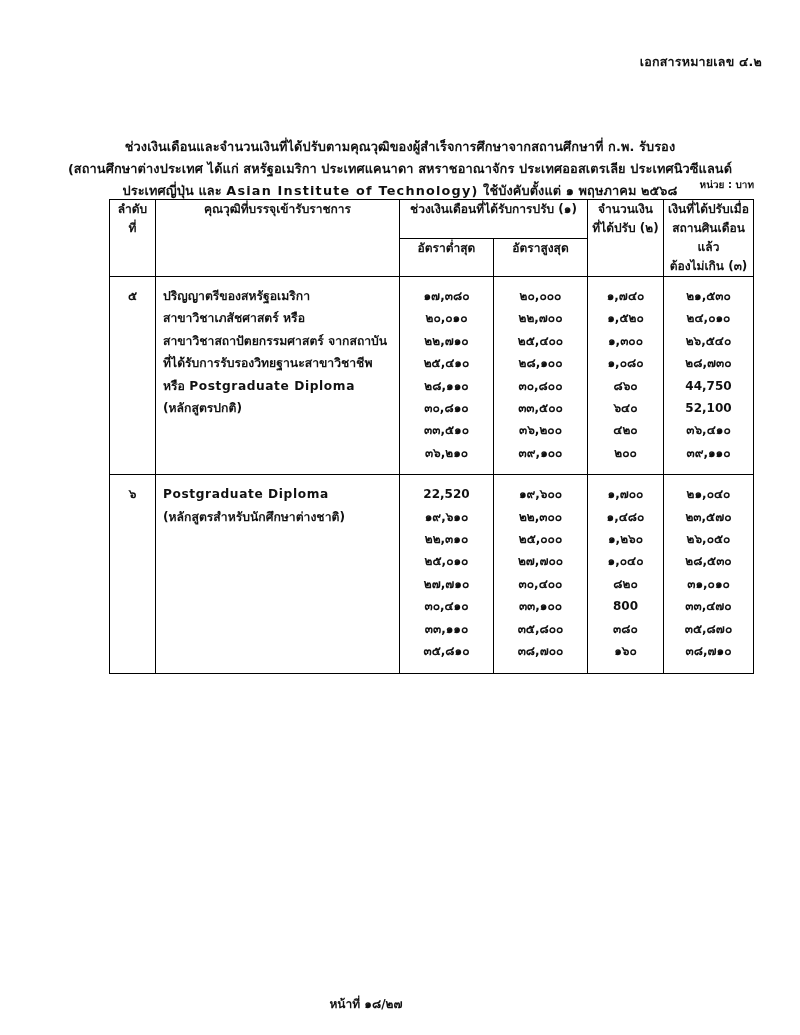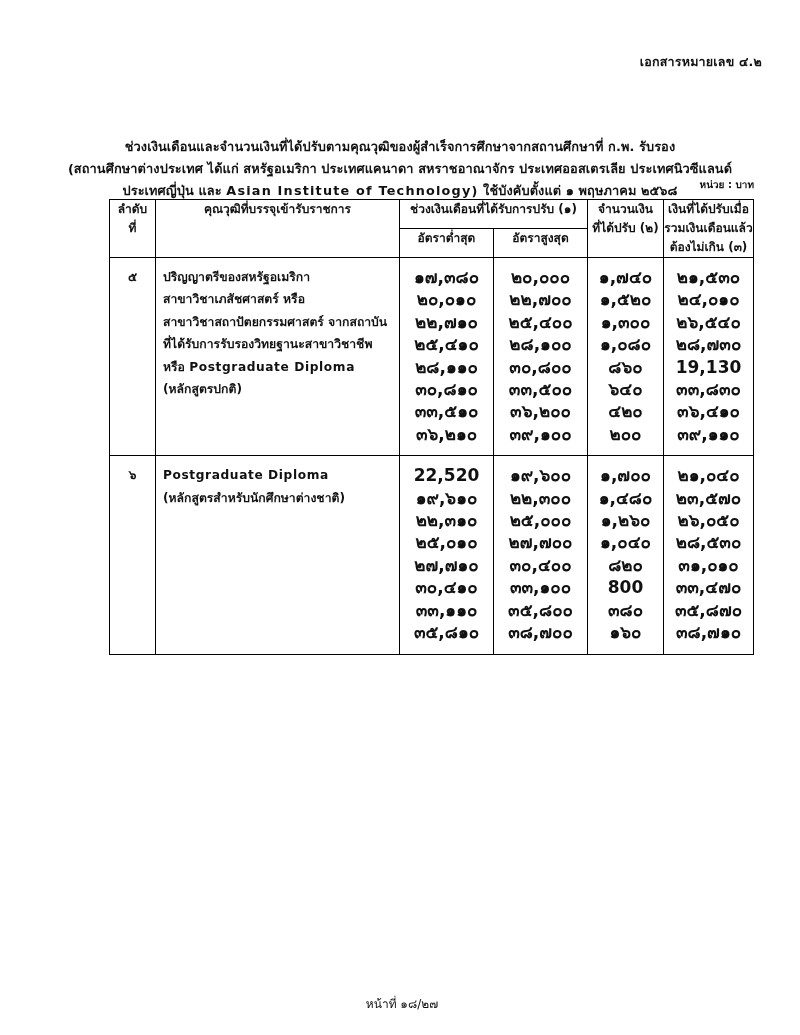--- a/index.html
+++ b/index.html
@@ -183,7 +183,7 @@
           <th class="h-cap" rowspan="2">
             <span class="stack">
               <span>เงินที่ได้ปรับเมื่อ</span>
-              <span>รวมเงินเดือนแล้ว</span>
+              <span>สถานศินเดือนแล้ว</span>
               <span>ต้องไม่เกิน (๓)</span>
             </span>
           </th>

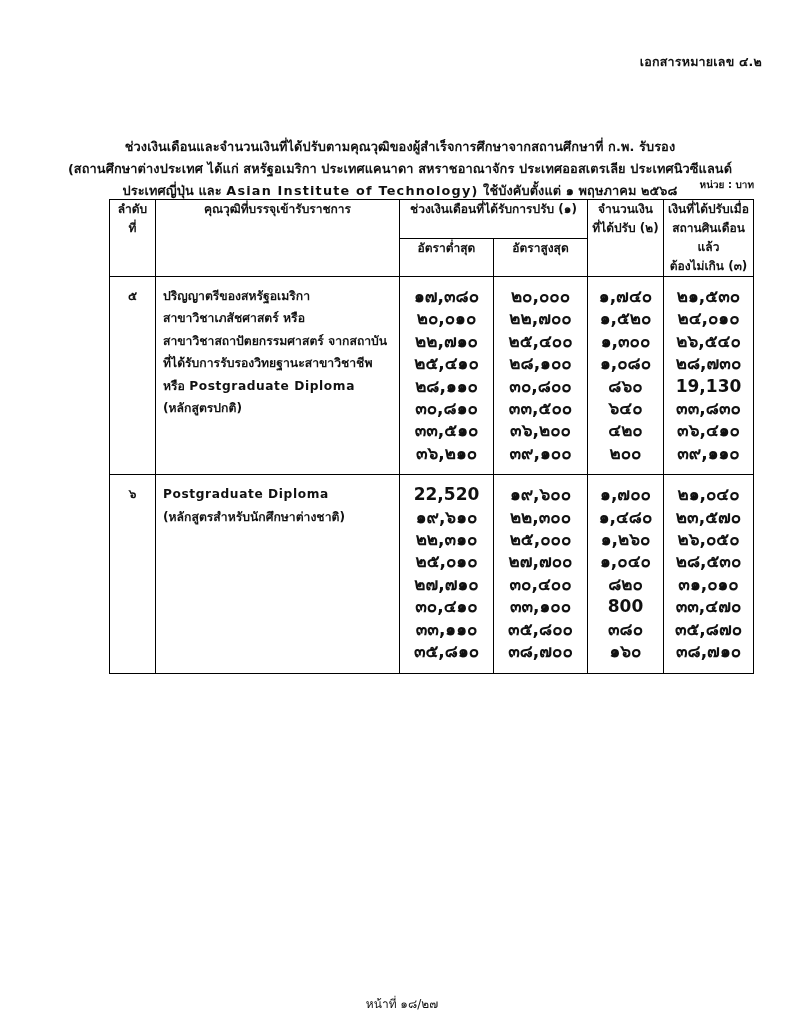--- a/index.html
+++ b/index.html
@@ -122,7 +122,7 @@
   tbody td.c-num {
     text-align: center;
     padding: 8px 3px 10px 3px;
-    font-size: 17px;
+    font-size: 12px;
     line-height: 22.4px;
   }
   tbody td.c-num .nv { display: block; white-space: nowrap; }

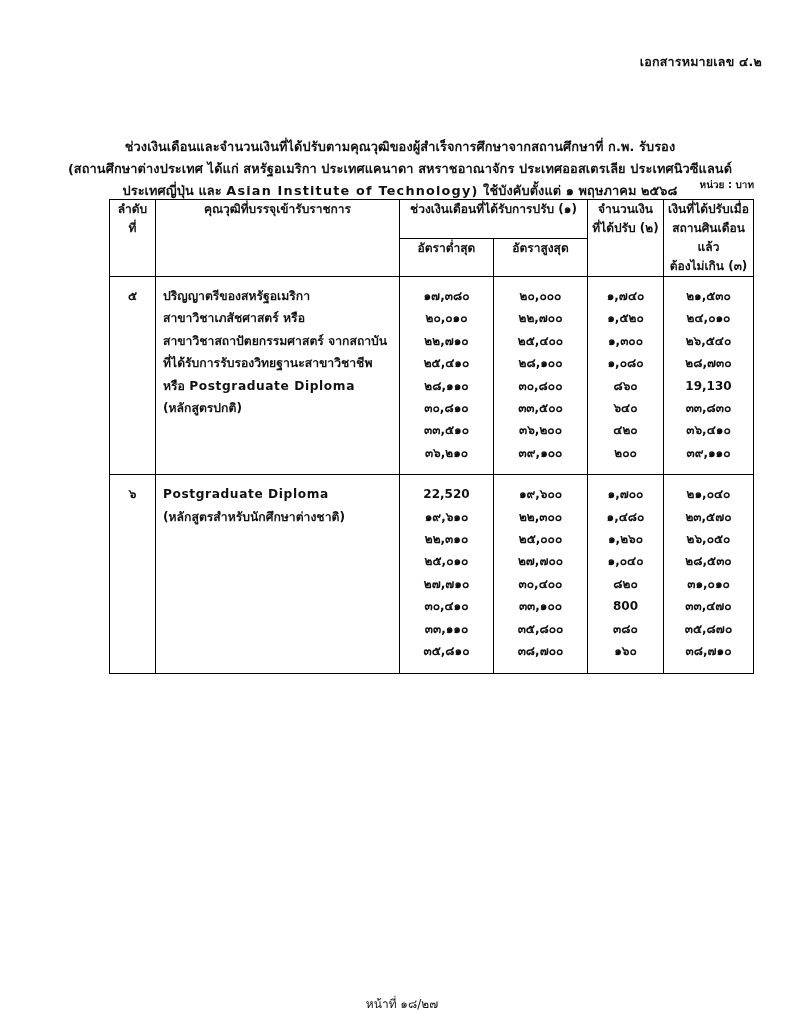--- a/index.html
+++ b/index.html
@@ -239,7 +239,7 @@
               <span class="nv">๒๔,๐๑๐</span>
               <span class="nv">๒๖,๕๔๐</span>
               <span class="nv">๒๘,๗๓๐</span>
-              <span class="nv">19,130</span>
+              <span class="nv">44,750</span>
               <span class="nv">๓๓,๘๓๐</span>
               <span class="nv">๓๖,๔๑๐</span>
               <span class="nv">๓๙,๑๑๐</span>

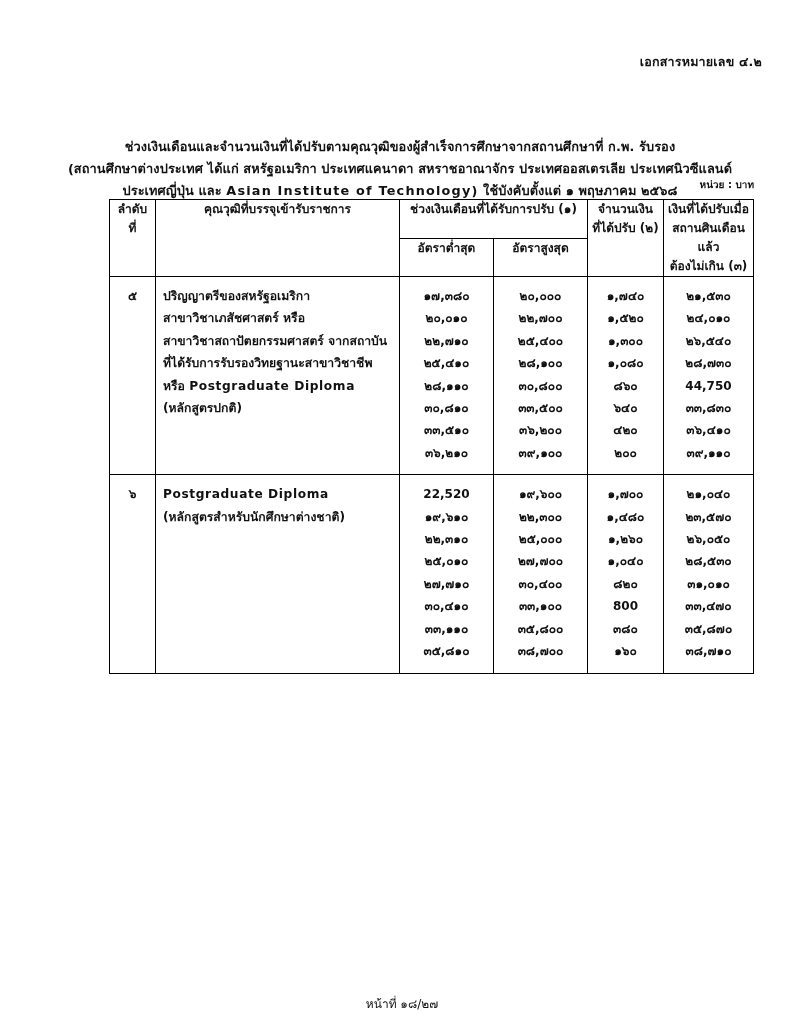--- a/index.html
+++ b/index.html
@@ -240,7 +240,7 @@
               <span class="nv">๒๖,๕๔๐</span>
               <span class="nv">๒๘,๗๓๐</span>
               <span class="nv">44,750</span>
-              <span class="nv">๓๓,๘๓๐</span>
+              <span class="nv">52,100</span>
               <span class="nv">๓๖,๔๑๐</span>
               <span class="nv">๓๙,๑๑๐</span>
             </td>

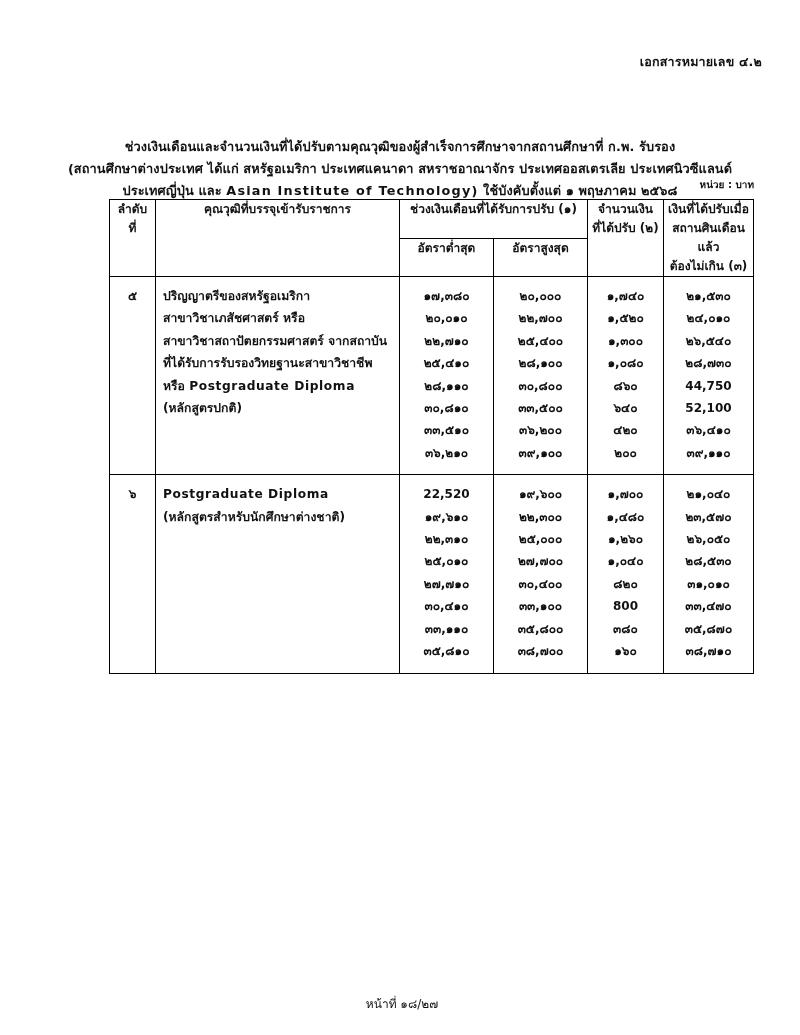--- a/index.html
+++ b/index.html
@@ -135,8 +135,7 @@
     width: 732px;
     text-align: center;
     font-size: 12px;
-    font-weight: 400;
-    margin-left: 36px;
+    font-weight: 700;
   }
 </style>
 </head>

